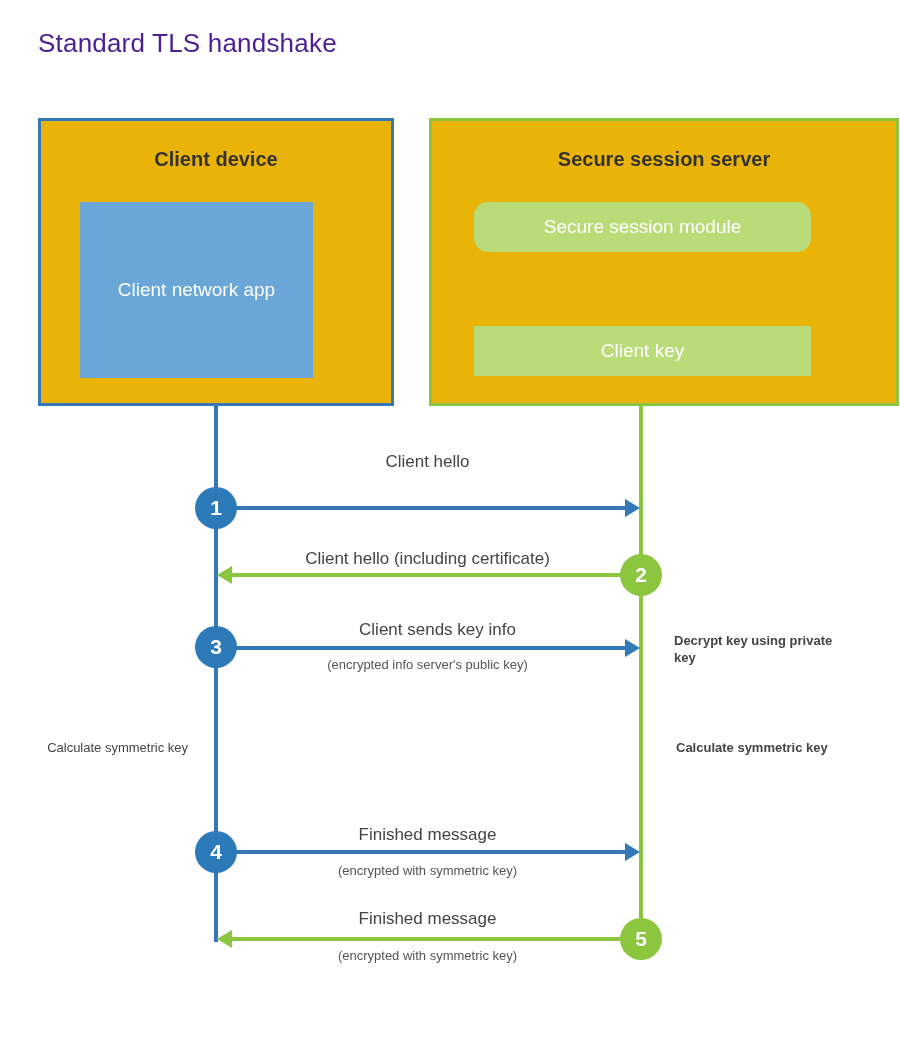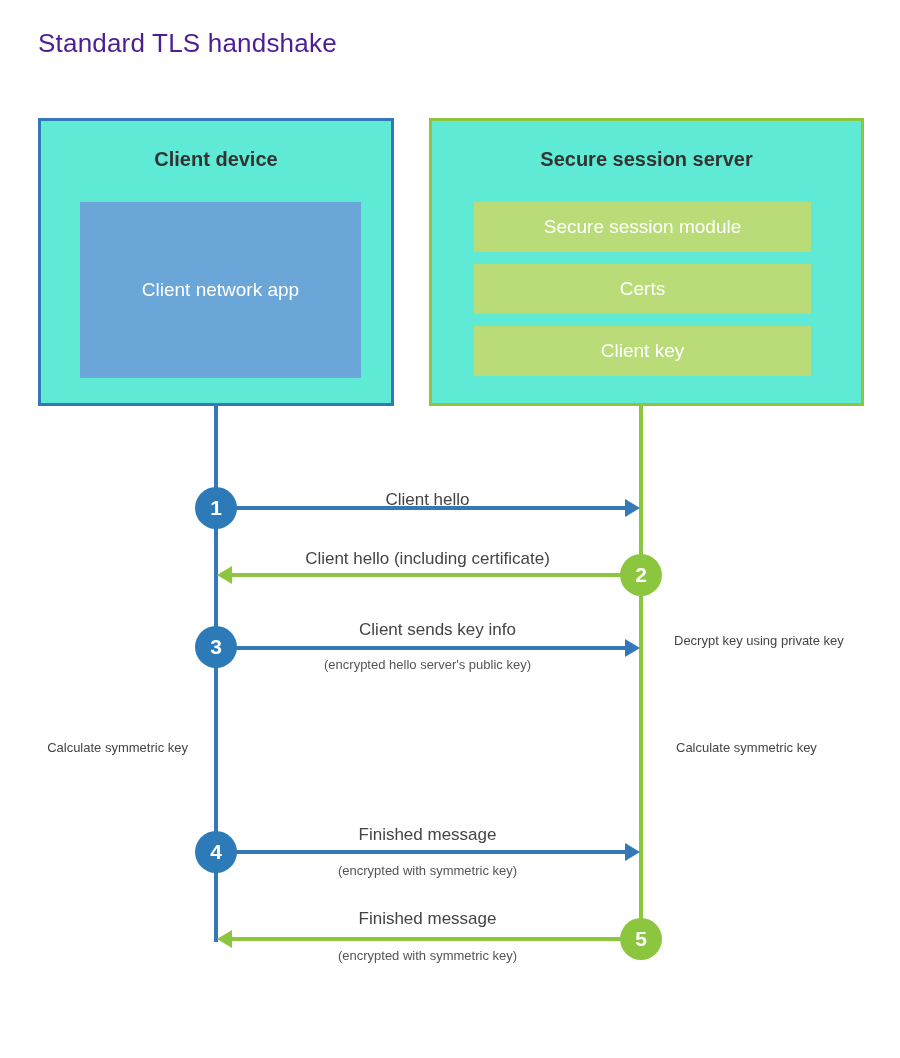--- a/index.html
+++ b/index.html
@@ -34,7 +34,7 @@
   
   .actor-box {
     position: absolute;
-    background: #5eead4;
+    background: #eab308;
     box-sizing: border-box;
   }
   .actor-box.client {

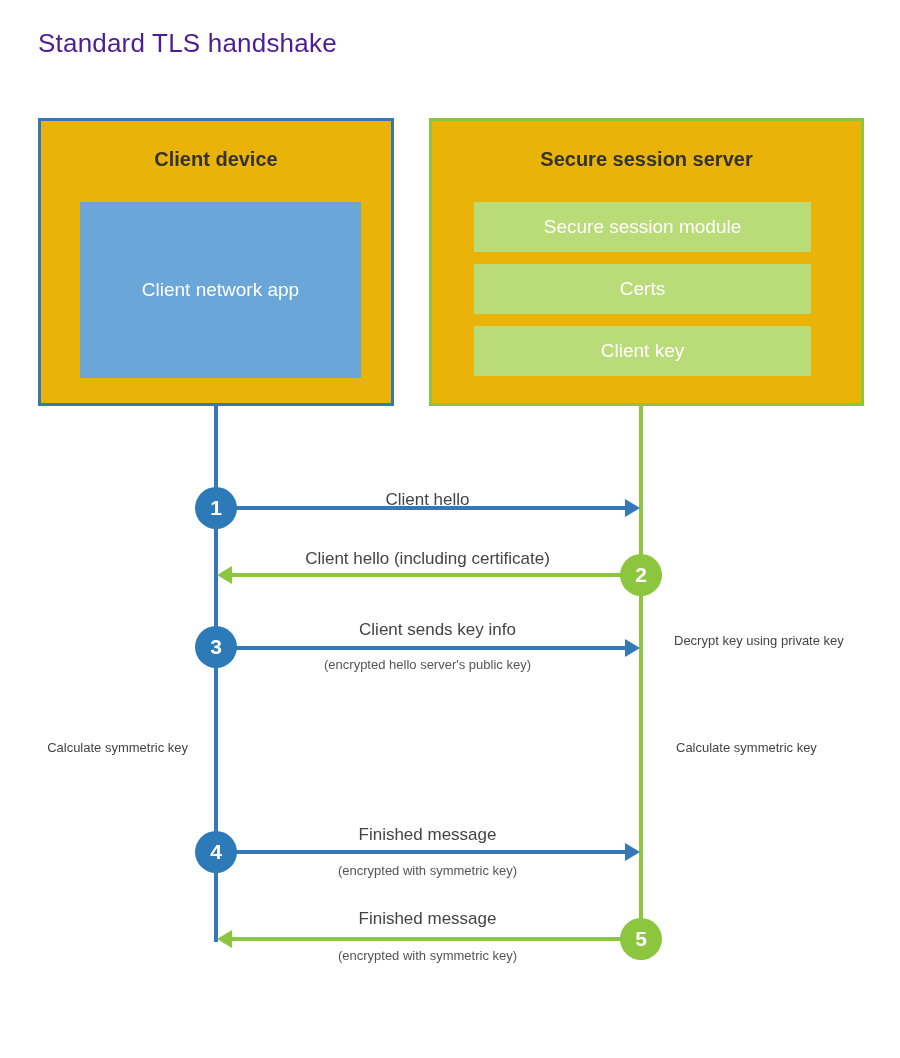--- a/index.html
+++ b/index.html
@@ -47,7 +47,7 @@
   .actor-box.server {
     left: 429px;
     top: 118px;
-    width: 435px;
+    width: 470px;
     height: 288px;
     border: 3px solid #8cc63e;
   }

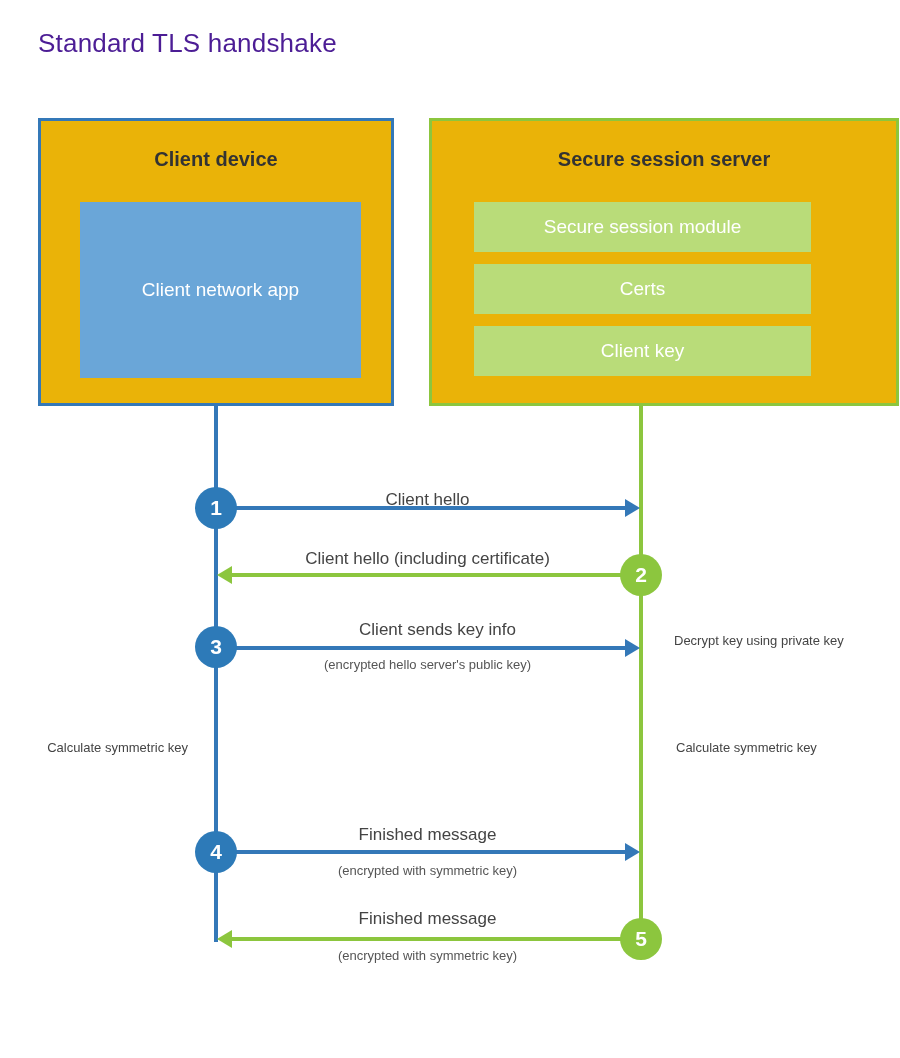--- a/index.html
+++ b/index.html
@@ -93,7 +93,7 @@
     justify-content: center;
     text-align: center;
   }
-  .server-block.b0 { top: 81px; }
+  .server-block.b0 { top: 81px; border-radius: 14px; }
   .server-block.b1 { top: 143px; }
   .server-block.b2 { top: 205px; }
 

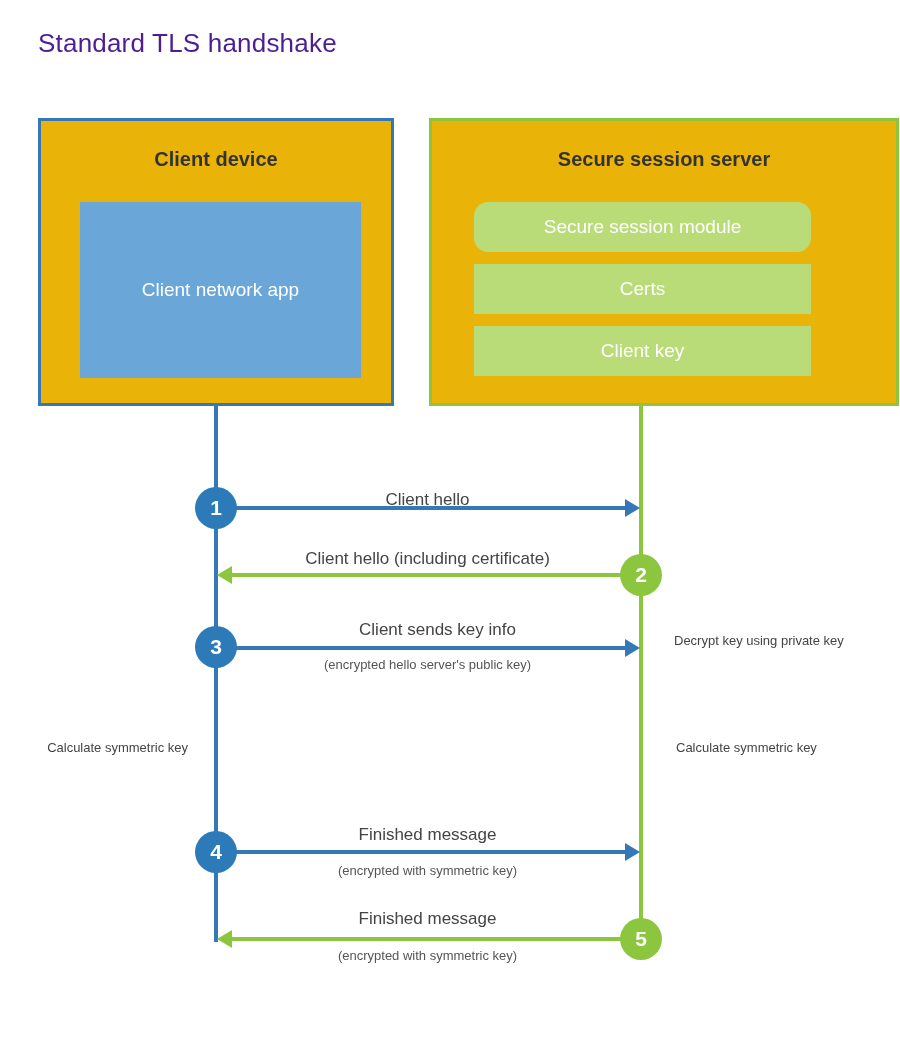--- a/index.html
+++ b/index.html
@@ -67,7 +67,7 @@
     position: absolute;
     left: 39px;
     top: 81px;
-    width: 281px;
+    width: 233px;
     height: 176px;
     background: #6aa6d8;
     color: #ffffff;

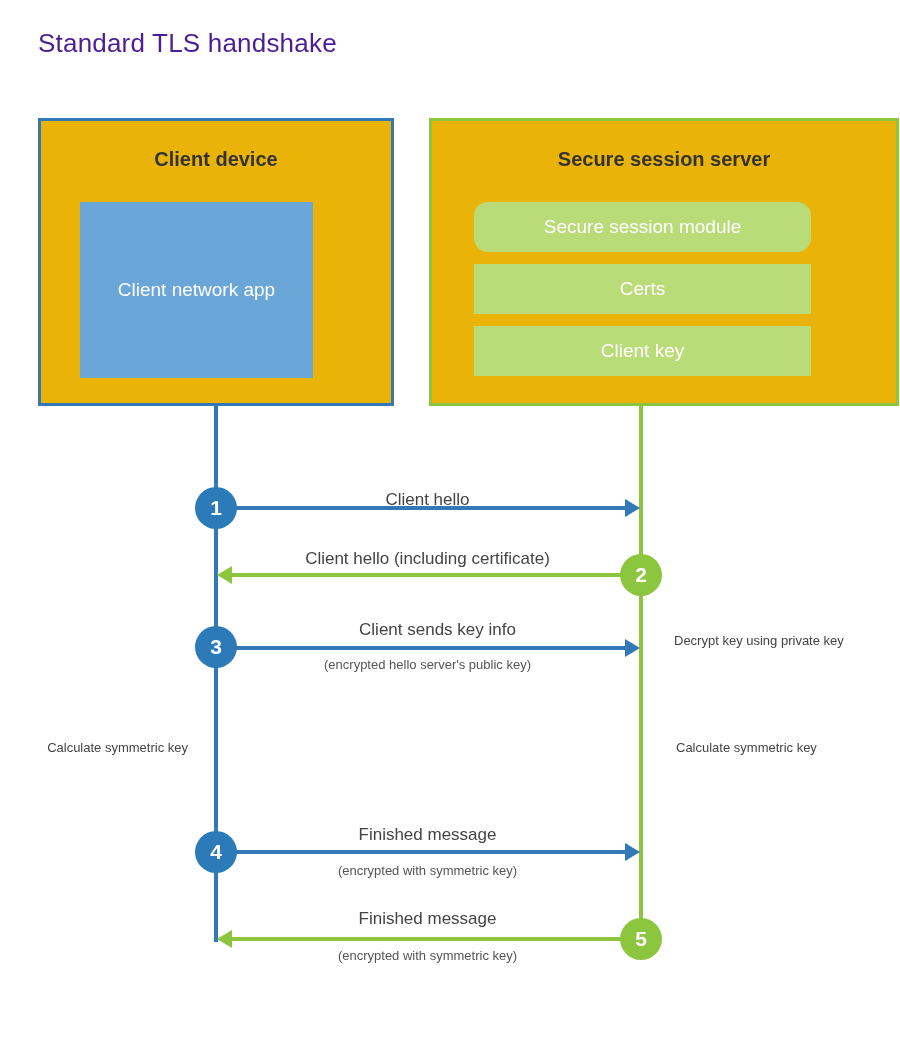--- a/index.html
+++ b/index.html
@@ -190,7 +190,6 @@
   <div class="actor-box server">
     <div class="actor-title">Secure session server</div>
     <div class="server-block b0">Secure session module</div>
-    <div class="server-block b1">Certs</div>
     <div class="server-block b2">Client key</div>
   </div>
 

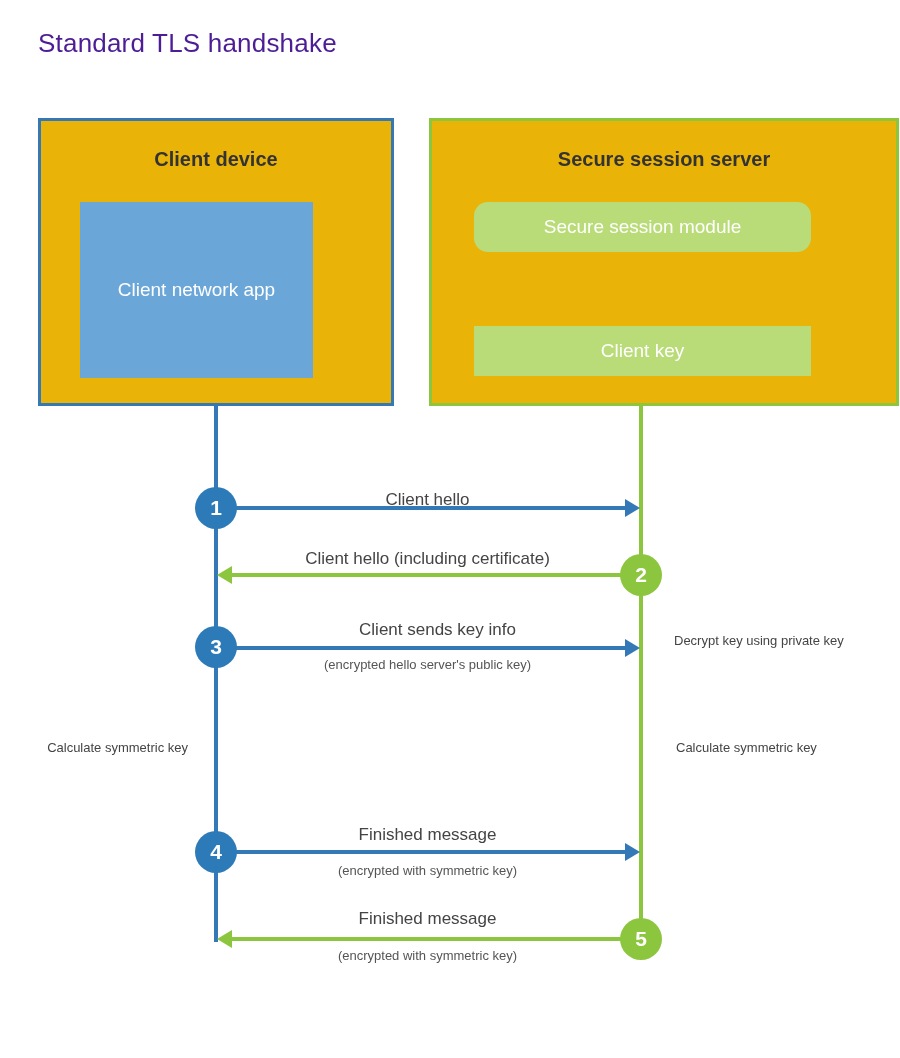--- a/index.html
+++ b/index.html
@@ -196,7 +196,7 @@
   <div class="lifeline client"></div>
   <div class="lifeline server"></div>
 
-  <div class="msg-label" style="left:216px; top:490px; width:423px;">Client hello</div>
+  <div class="msg-label" style="left:216px; top:452px; width:423px;">Client hello</div>
   <div class="arrow-line blue" style="left:216px; top:506px; width:409px;"></div>
   <div class="arrow-head right blue" style="left:625px; top:499px;"></div>
   <div class="step-circle blue" style="left:195px; top:487px;">1</div>

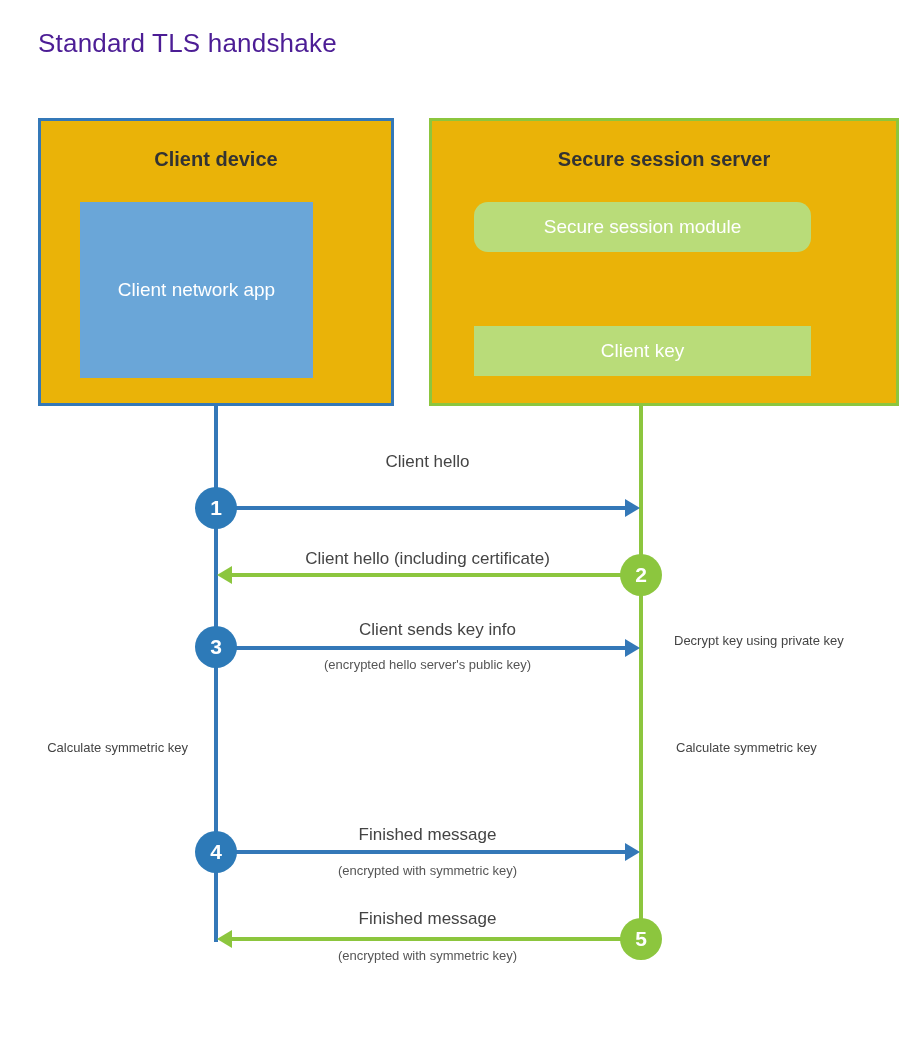--- a/index.html
+++ b/index.html
@@ -173,7 +173,7 @@
     color: #444444;
   }
   .side-note.right-align { text-align: right; }
-  .side-note.left-align { text-align: left; }
+  .side-note.left-align { text-align: left; font-weight: bold; }
 </style>
 </head>
 <body>

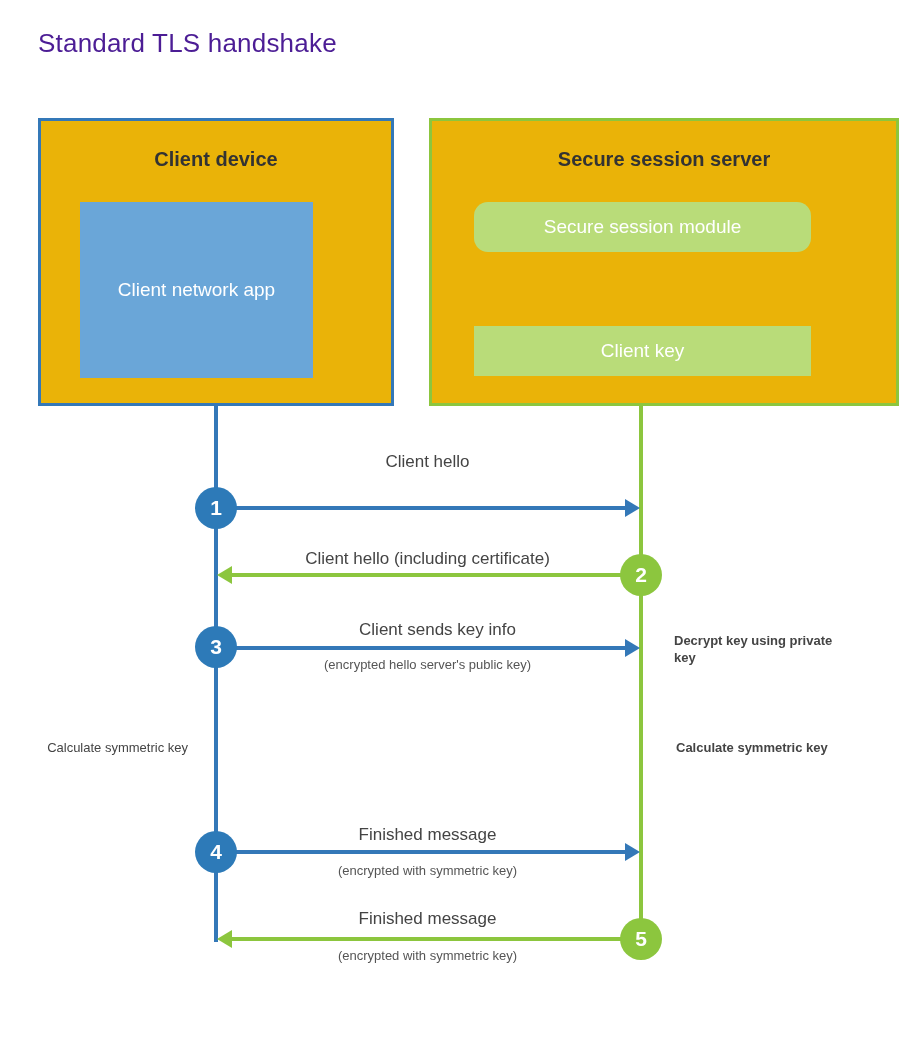--- a/index.html
+++ b/index.html
@@ -209,7 +209,7 @@
   <div class="msg-label" style="left:226px; top:620px; width:423px;">Client sends key info</div>
   <div class="arrow-line blue" style="left:216px; top:646px; width:409px;"></div>
   <div class="arrow-head right blue" style="left:625px; top:639px;"></div>
-  <div class="msg-sub" style="left:216px; top:657px; width:423px;">(encrypted hello server's public key)</div>
+  <div class="msg-sub" style="left:216px; top:657px; width:423px;">(encrypted info server's public key)</div>
   <div class="step-circle blue" style="left:195px; top:626px;">3</div>
 
   <div class="side-note left-align" style="left:674px; top:632px; width:170px;">Decrypt key using private key</div>

